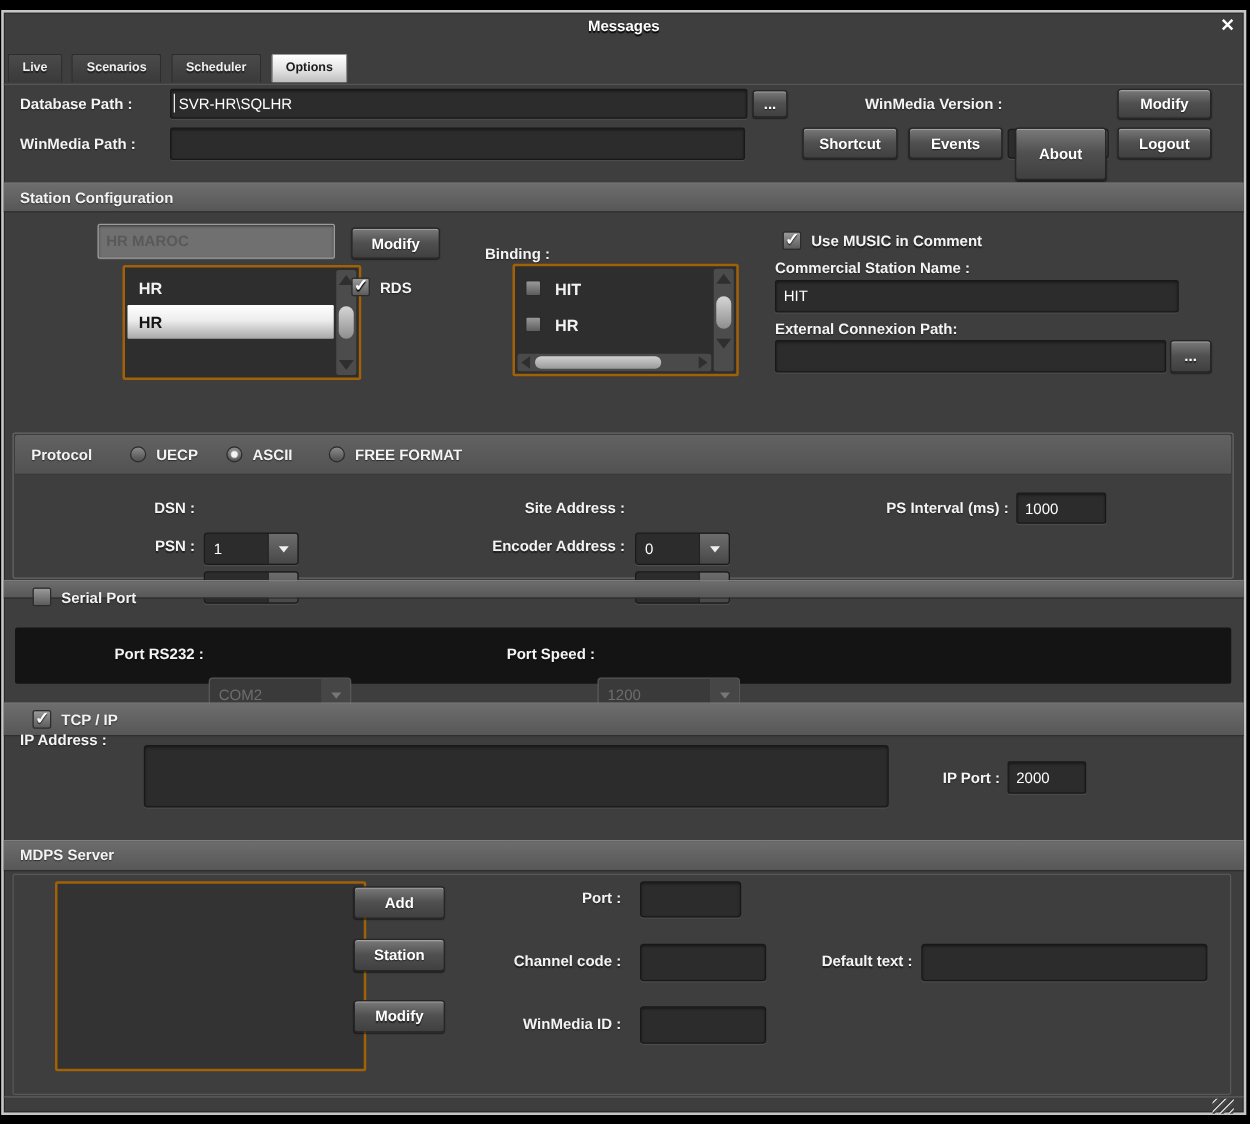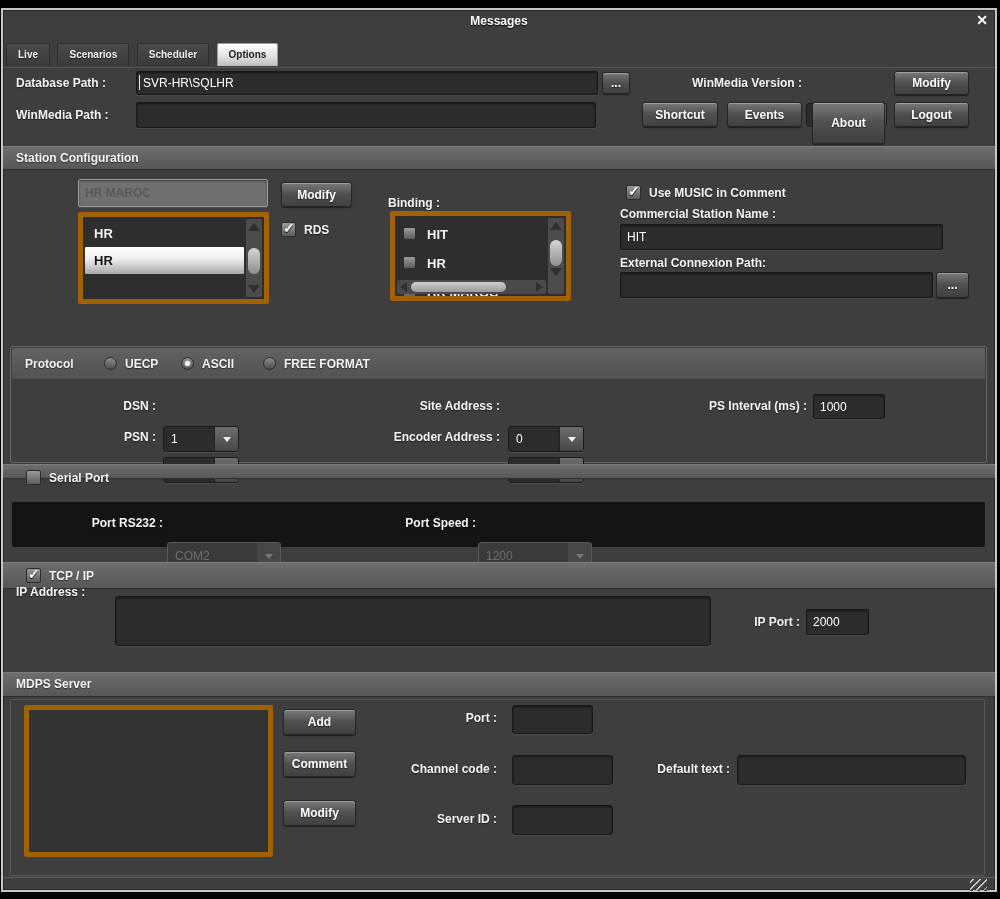--- a/index.html
+++ b/index.html
@@ -57,8 +57,8 @@
     background:linear-gradient(180deg,#8b8b8b,#4f4f4f);border:1px solid #2c2c2c;cursor:pointer;}
   .radio.sel::after{content:"";position:absolute;left:3px;top:3px;width:5px;height:5px;
     border-radius:50%;background:#f4f4f4;box-shadow:0 0 2px #fff;}
-  .listbox{position:absolute;box-sizing:border-box;background:#2e2e2e;border:5px solid #a16207;
-    border-radius:2px;overflow:hidden;}
+  .listbox{position:absolute;box-sizing:border-box;background:#2e2e2e;border:2px solid #a16207;
+    border-radius:2px;overflow:hidden;margin-left:20px;}
   .lrow{position:absolute;left:2px;right:20px;height:27px;line-height:27px;color:#f2f2f2;
     font-size:13px;font-weight:bold;padding-left:9px;cursor:pointer;}
   .lrow.sel{background:linear-gradient(180deg,#ffffff,#ededed 45%,#a8a8a8);color:#151515;

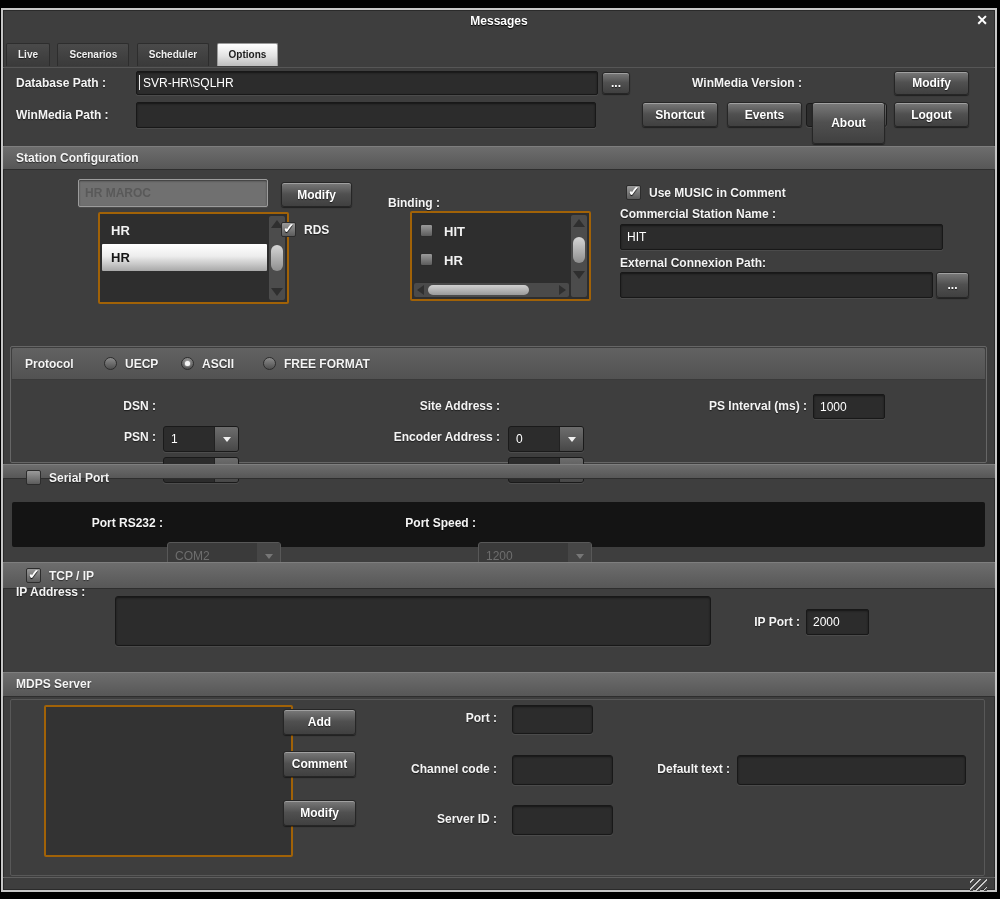--- a/index.html
+++ b/index.html
@@ -259,7 +259,7 @@
     <div class="groupbox" style="left:7px;top:689px;width:975px;height:177px;border-color:#585858"></div>
     <div class="listbox" style="left:21px;top:695px;width:249px;height:152px;background:#333"></div>
     <button class="btn" style="left:280px;top:699px;width:73px;height:26px">Add</button>
-    <button class="btn" style="left:280px;top:741px;width:73px;height:26px">Comment</button>
+    <button class="btn" style="left:280px;top:741px;width:73px;height:26px">Station</button>
     <button class="btn" style="left:280px;top:790px;width:73px;height:26px">Modify</button>
 
     <span class="lbl r" style="left:417px;top:701px;width:77px">Port :</span>

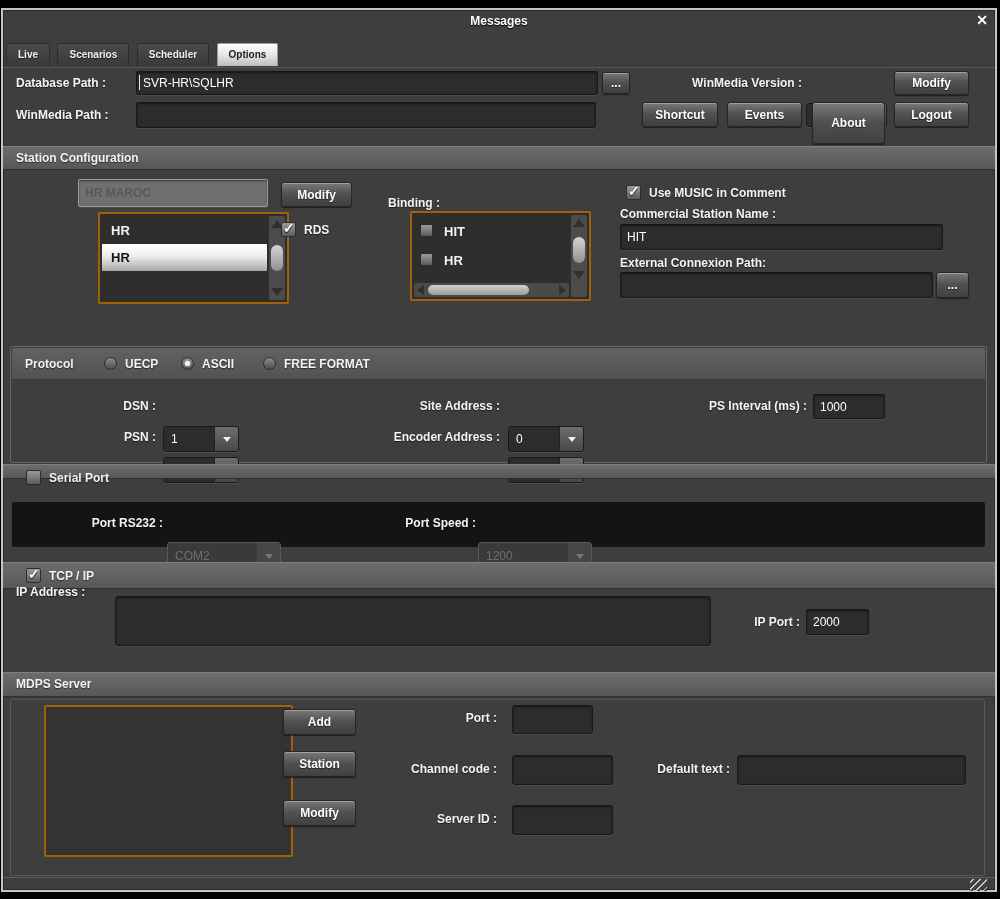--- a/index.html
+++ b/index.html
@@ -268,7 +268,7 @@
     <input class="txt" style="left: 509px; top: 745px; width: 101px; height: 30px; border-radius: 3px;" value="">
     <span class="lbl r" style="left:637px;top:752px;width:90px">Default text :</span>
     <input class="txt" style="left: 734px; top: 745px; width: 229px; height: 30px; border-radius: 3px;" value="">
-    <span class="lbl r" style="left:377px;top:802px;width:117px">Server ID :</span>
+    <span class="lbl r" style="left:377px;top:802px;width:117px">WinMedia ID :</span>
     <input class="txt" style="left: 509px; top: 795px; width: 101px; height: 30px; border-radius: 3px;" value="">
 
     <div class="statusline" style="top:867px"></div>

